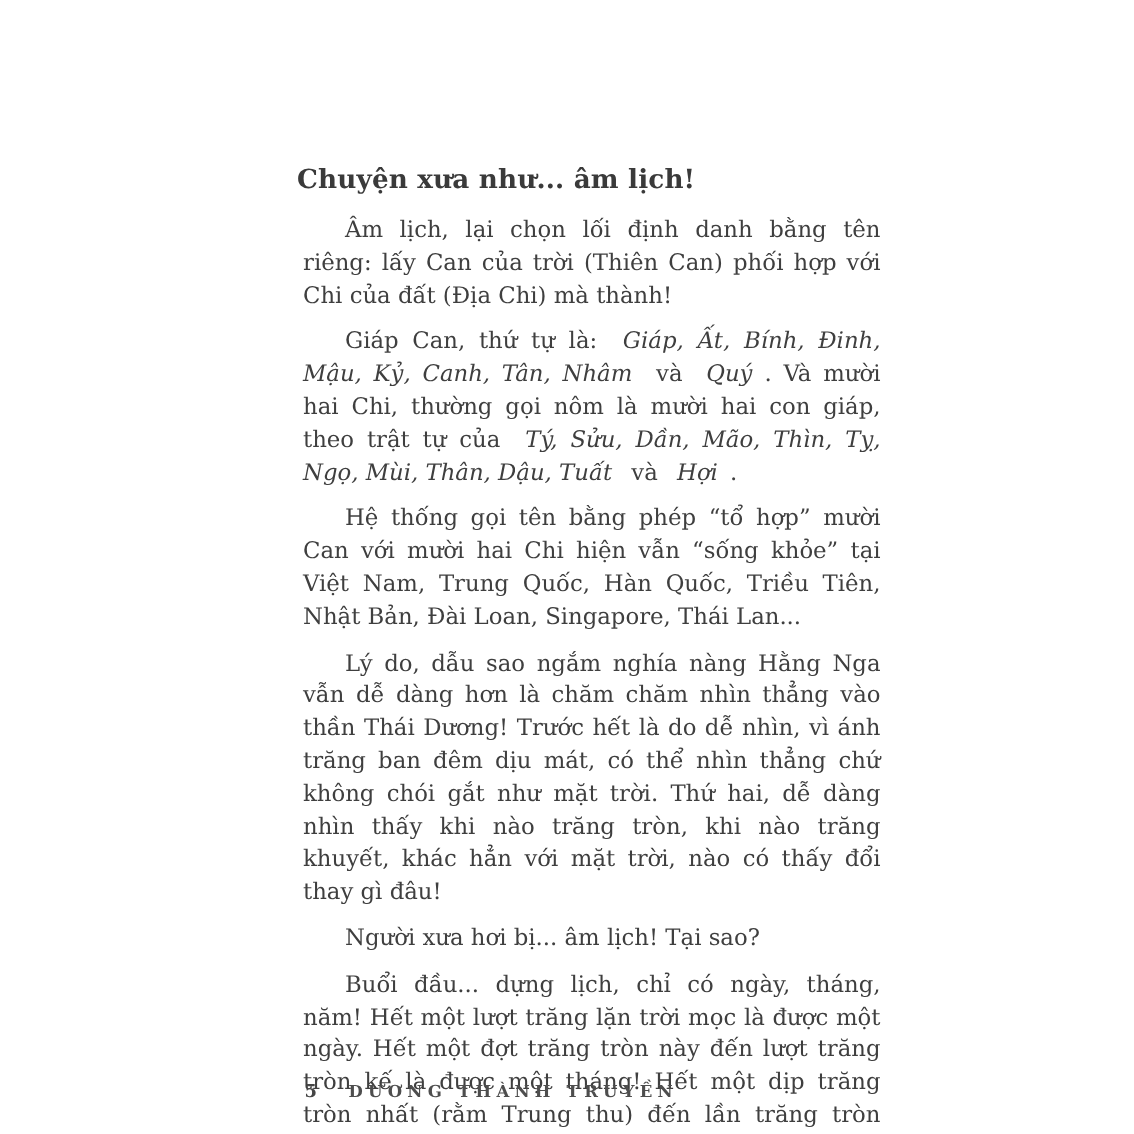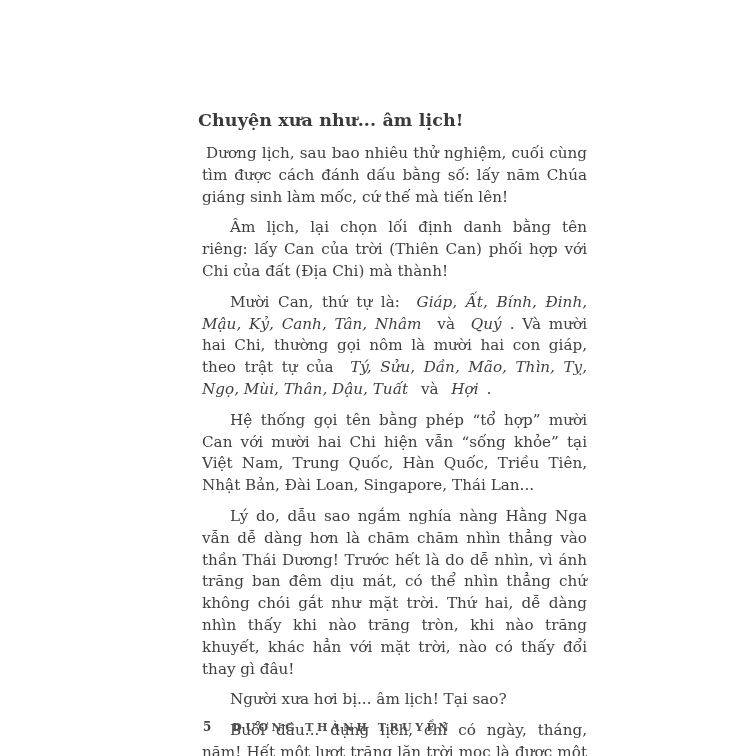--- a/index.html
+++ b/index.html
@@ -63,7 +63,6 @@
   <div class="content">
     <h1 class="chapter-title">Chuyện xưa như... âm lịch!</h1>
     <div class="body-text">
-        <p class="para"><span>Dương lịch, sau bao nhiêu thử nghiệm, cuối cùng tìm được cách đánh dấu bằng số: lấy năm Chúa giáng sinh làm mốc, cứ thế mà tiến lên!</span></p>
         <p class="para indent"><span>Âm lịch, lại chọn lối định danh bằng tên riêng: lấy Can của trời (Thiên Can) phối hợp với Chi của đất (Địa Chi) mà thành!</span></p>
         <p class="para indent"><span>Mười Can, thứ tự là: </span><em>Giáp, Ất, Bính, Đinh, Mậu, Kỷ, Canh, Tân, Nhâm</em><span> và </span><em>Quý</em><span>. Và mười hai Chi, thường gọi nôm là mười hai con giáp, theo trật tự của </span><em>Tý, Sửu, Dần, Mão, Thìn, Tỵ, Ngọ, Mùi, Thân, Dậu, Tuất</em><span> và </span><em>Hợi</em><span>.</span></p>
         <p class="para indent"><span>Hệ thống gọi tên bằng phép “tổ hợp” mười Can với mười hai Chi hiện vẫn “sống khỏe” tại Việt Nam, Trung Quốc, Hàn Quốc, Triều Tiên, Nhật Bản, Đài Loan, Singapore, Thái Lan...</span></p>

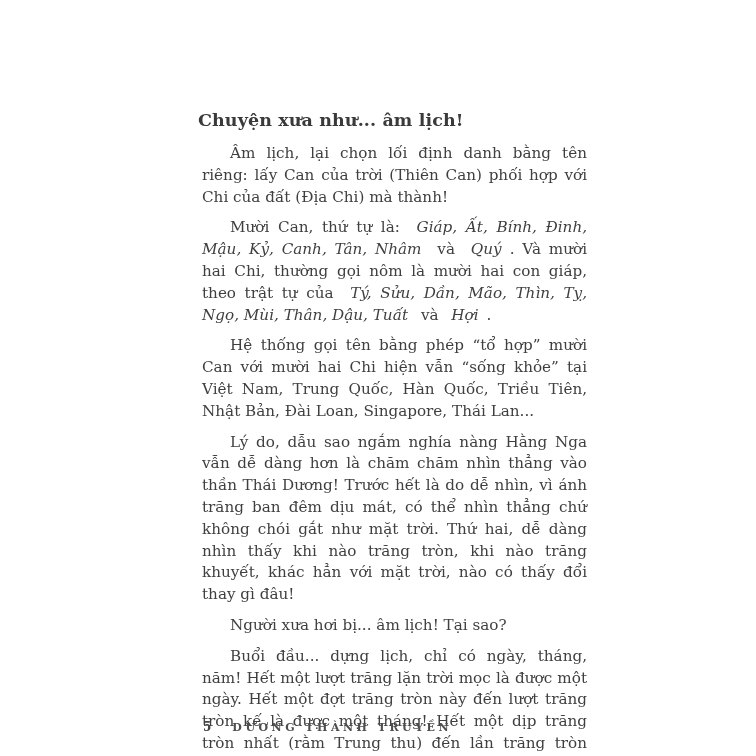--- a/index.html
+++ b/index.html
@@ -64,7 +64,7 @@
     <h1 class="chapter-title">Chuyện xưa như... âm lịch!</h1>
     <div class="body-text">
         <p class="para indent"><span>Âm lịch, lại chọn lối định danh bằng tên riêng: lấy Can của trời (Thiên Can) phối hợp với Chi của đất (Địa Chi) mà thành!</span></p>
-        <p class="para indent"><span>Mười Can, thứ tự là: </span><em>Giáp, Ất, Bính, Đinh, Mậu, Kỷ, Canh, Tân, Nhâm</em><span> và </span><em>Quý</em><span>. Và mười hai Chi, thường gọi nôm là mười hai con giáp, theo trật tự của </span><em>Tý, Sửu, Dần, Mão, Thìn, Tỵ, Ngọ, Mùi, Thân, Dậu, Tuất</em><span> và </span><em>Hợi</em><span>.</span></p>
+        <p class="para indent"><span>Giáp Can, thứ tự là: </span><em>Giáp, Ất, Bính, Đinh, Mậu, Kỷ, Canh, Tân, Nhâm</em><span> và </span><em>Quý</em><span>. Và mười hai Chi, thường gọi nôm là mười hai con giáp, theo trật tự của </span><em>Tý, Sửu, Dần, Mão, Thìn, Tỵ, Ngọ, Mùi, Thân, Dậu, Tuất</em><span> và </span><em>Hợi</em><span>.</span></p>
         <p class="para indent"><span>Hệ thống gọi tên bằng phép “tổ hợp” mười Can với mười hai Chi hiện vẫn “sống khỏe” tại Việt Nam, Trung Quốc, Hàn Quốc, Triều Tiên, Nhật Bản, Đài Loan, Singapore, Thái Lan...</span></p>
         <p class="para indent"><span>Lý do, dẫu sao ngắm nghía nàng Hằng Nga vẫn dễ dàng hơn là chăm chăm nhìn thẳng vào thần Thái Dương! Trước hết là do dễ nhìn, vì ánh trăng ban đêm dịu mát, có thể nhìn thẳng chứ không chói gắt như mặt trời. Thứ hai, dễ dàng nhìn thấy khi nào trăng tròn, khi nào trăng khuyết, khác hẳn với mặt trời, nào có thấy đổi thay gì đâu!</span></p>
         <p class="para indent"><span>Người xưa hơi bị... âm lịch! Tại sao?</span></p>

